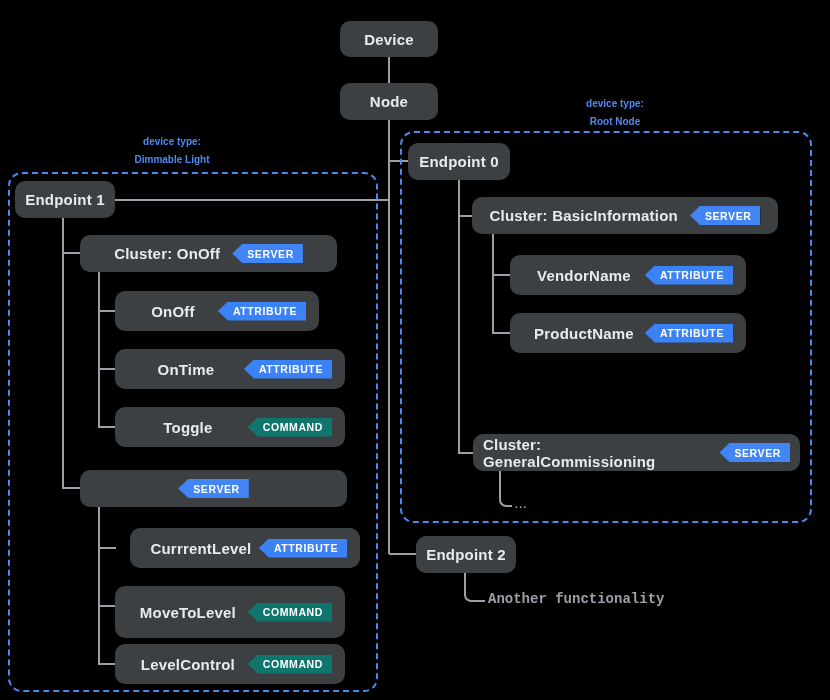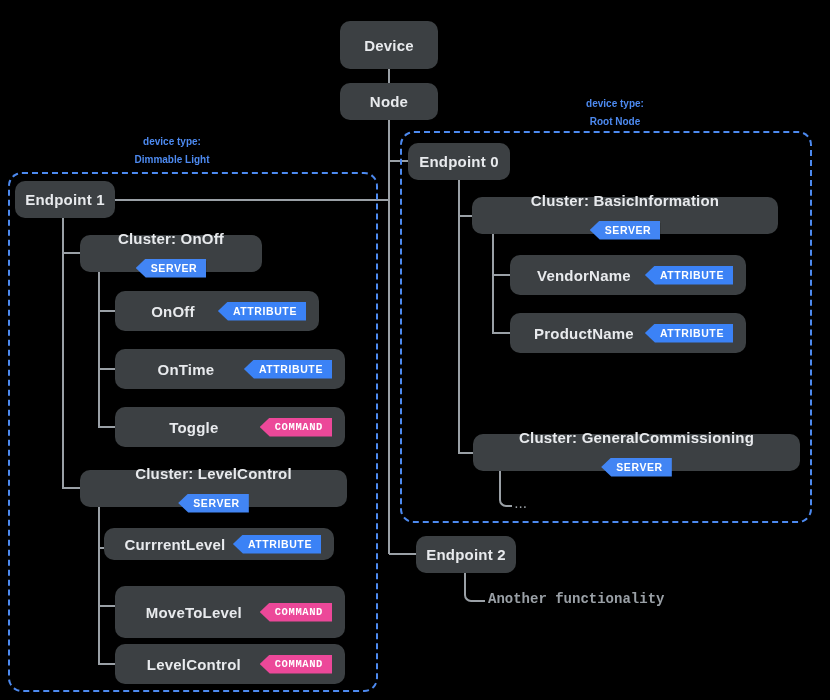--- a/index.html
+++ b/index.html
@@ -90,7 +90,7 @@
   <span>Root Node</span>
 </div>
 
-<div class="box" style="left:340px;top:21px;width:98px;height:48px">
+<div class="box" style="left:340px;top:21px;width:98px;height:36px">
   <span>Device</span>
 </div>
 <div class="box" style="left:340px;top:83px;width:98px;height:37px">

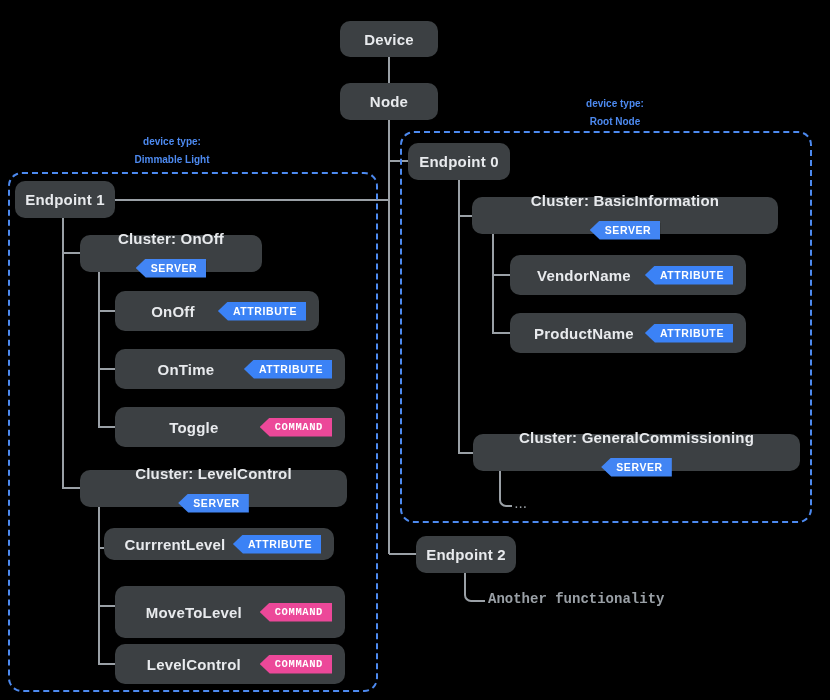--- a/index.html
+++ b/index.html
@@ -13,7 +13,7 @@
     display:flex;align-items:center;justify-content:center;
     font-size:15px;font-weight:600;letter-spacing:.2px;box-sizing:border-box;
   }
-  .box.cluster{gap:12px;padding:3px 10px;flex-direction:column;}
+  .box.cluster{gap:12px;padding:3px 10px;}
   .box.row{padding:16px 13px;}
   .row-label{flex:1;text-align:center;}
   .badge{

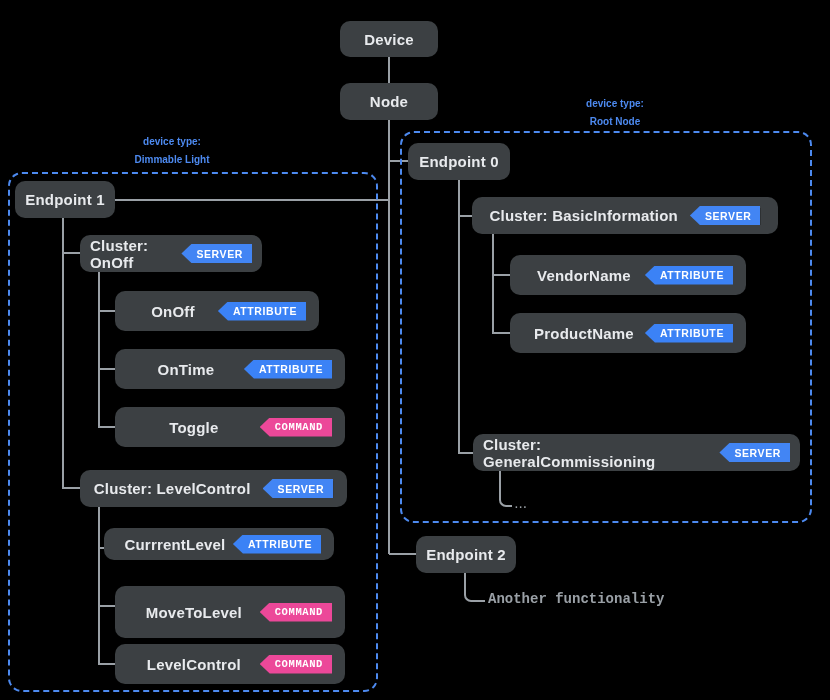--- a/index.html
+++ b/index.html
@@ -124,7 +124,7 @@
 </div>
 <div class="ellipsis" style="left:515px;top:499px">...</div>
 
-<div class="box cluster" style="left:80px;top:235px;width:182px;height:37px">
+<div class="box cluster" style="left:80px;top:235px;width:257px;height:37px">
   <span>Cluster: OnOff</span>
   <span class="badge server">SERVER</span>
 </div>

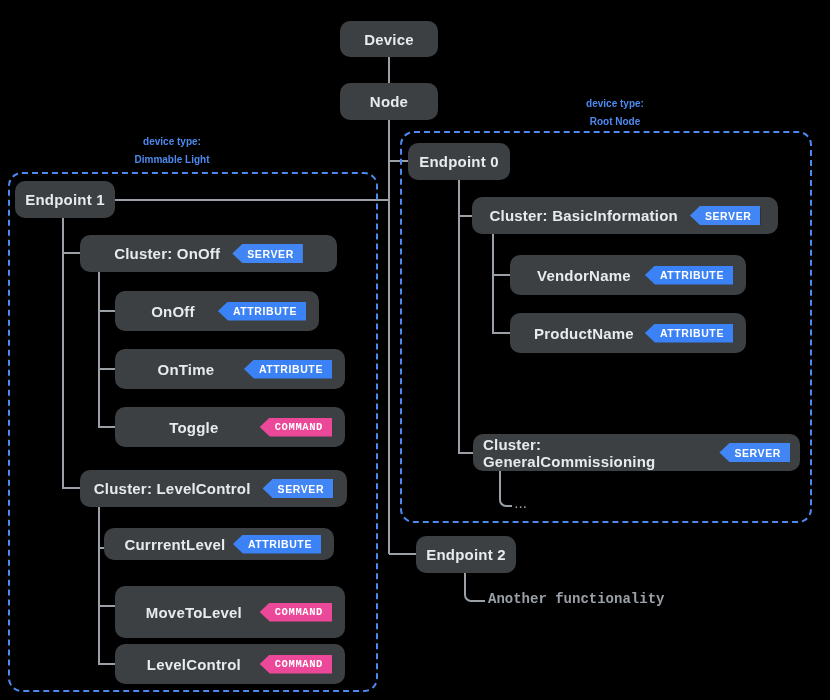--- a/index.html
+++ b/index.html
@@ -25,7 +25,7 @@
   }
   .badge.server{background:#4285f4;}
   .badge.attribute{background:#3b82f6;}
-  .badge.command{background:#ec4899;font-family:Liberation Mono, monospace;}
+  .badge.command{background:#0f766e;}
   .line{position:absolute;background:#9aa0a6;}
   .vline{width:2px;}
   .hline{height:2px;}

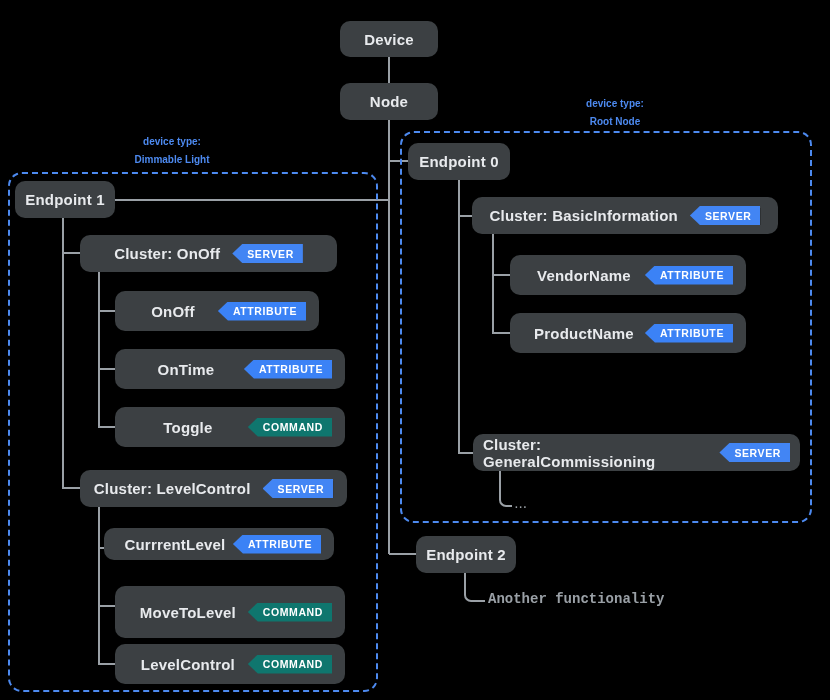--- a/index.html
+++ b/index.html
@@ -141,7 +141,6 @@
   <span class="badge command">COMMAND</span>
 </div>
 <div class="box cluster" style="left:80px;top:470px;width:267px;height:37px">
-  <span>Cluster: LevelControl</span>
   <span class="badge server">SERVER</span>
 </div>
 <div class="box row" style="left:104px;top:528px;width:230px;height:32px">

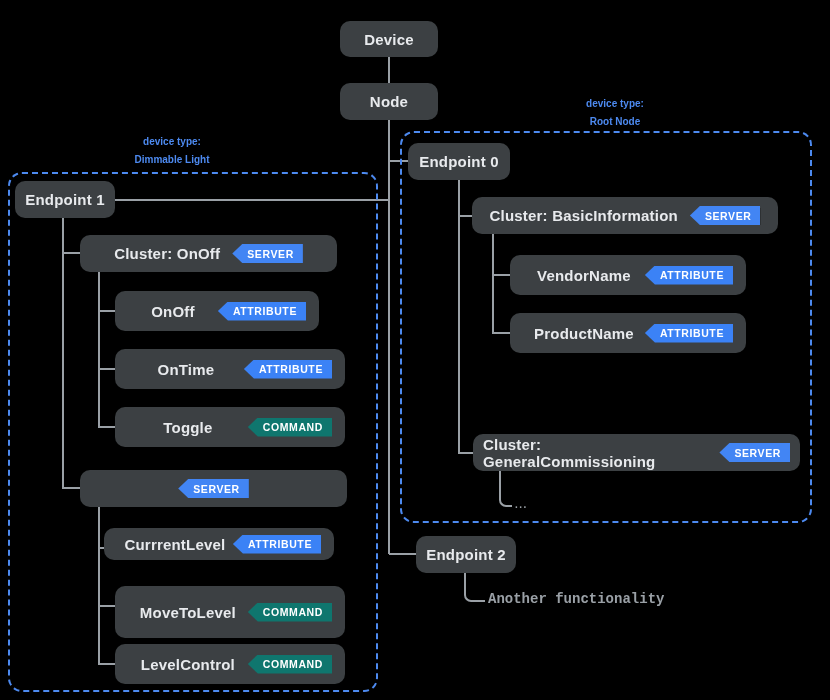--- a/index.html
+++ b/index.html
@@ -143,7 +143,7 @@
 <div class="box cluster" style="left:80px;top:470px;width:267px;height:37px">
   <span class="badge server">SERVER</span>
 </div>
-<div class="box row" style="left:104px;top:528px;width:230px;height:32px">
+<div class="box row" style="left:130px;top:528px;width:230px;height:40px">
   <span class="row-label">CurrrentLevel</span>
   <span class="badge attribute">ATTRIBUTE</span>
 </div>

